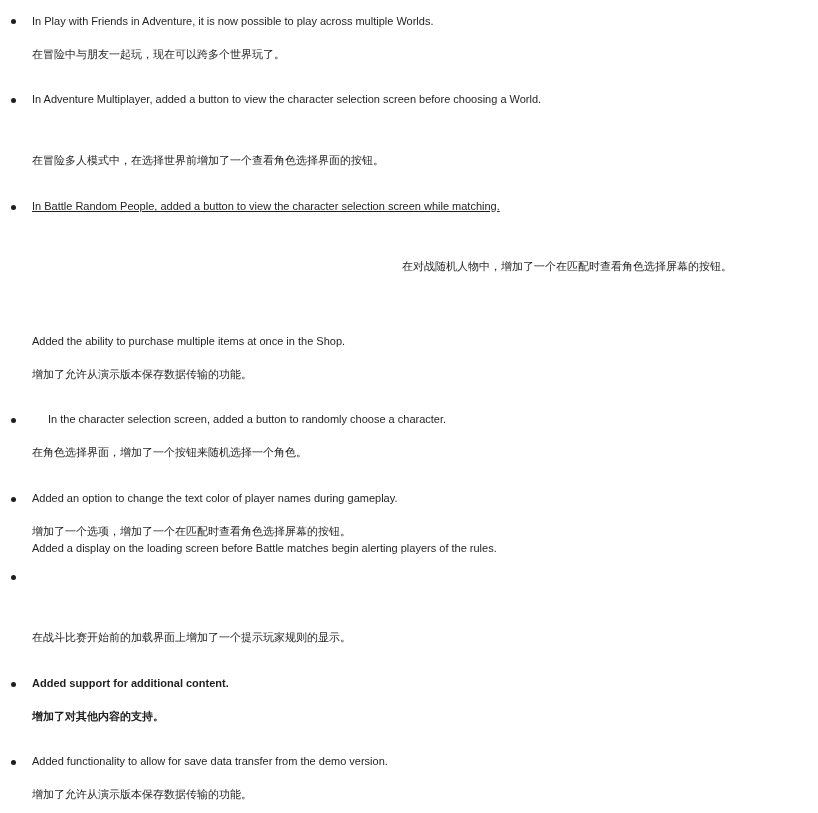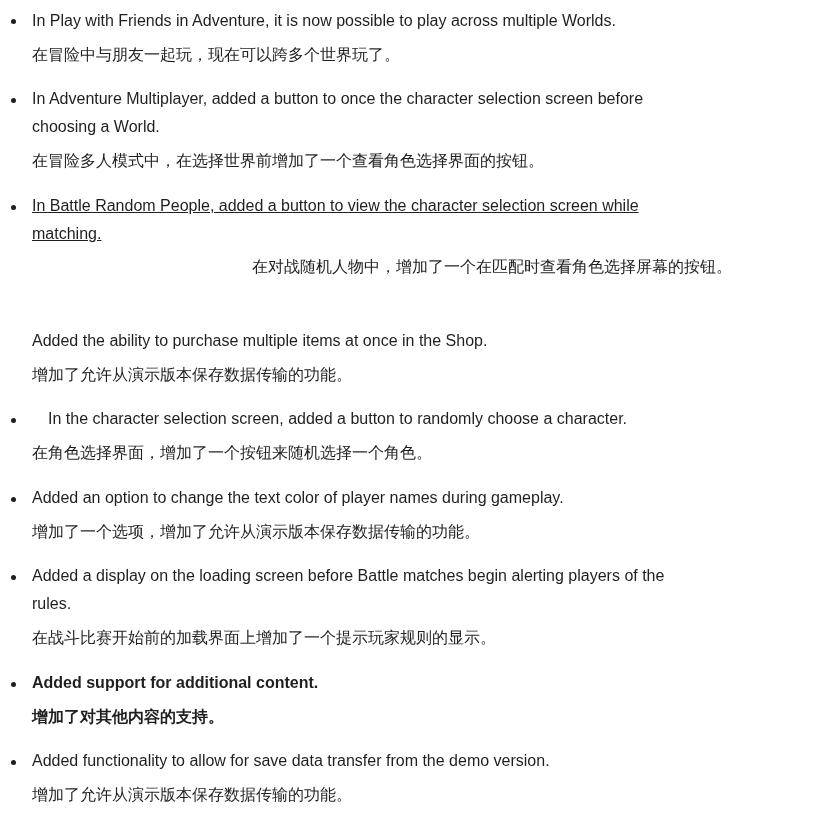--- a/index.html
+++ b/index.html
@@ -36,7 +36,7 @@
       position: absolute;
       left: 32px;
       width: 670px;
-      font-size: 16px;
+      font-size: 11px;
       line-height: 28px;
       color: #1f1f1f;
     }

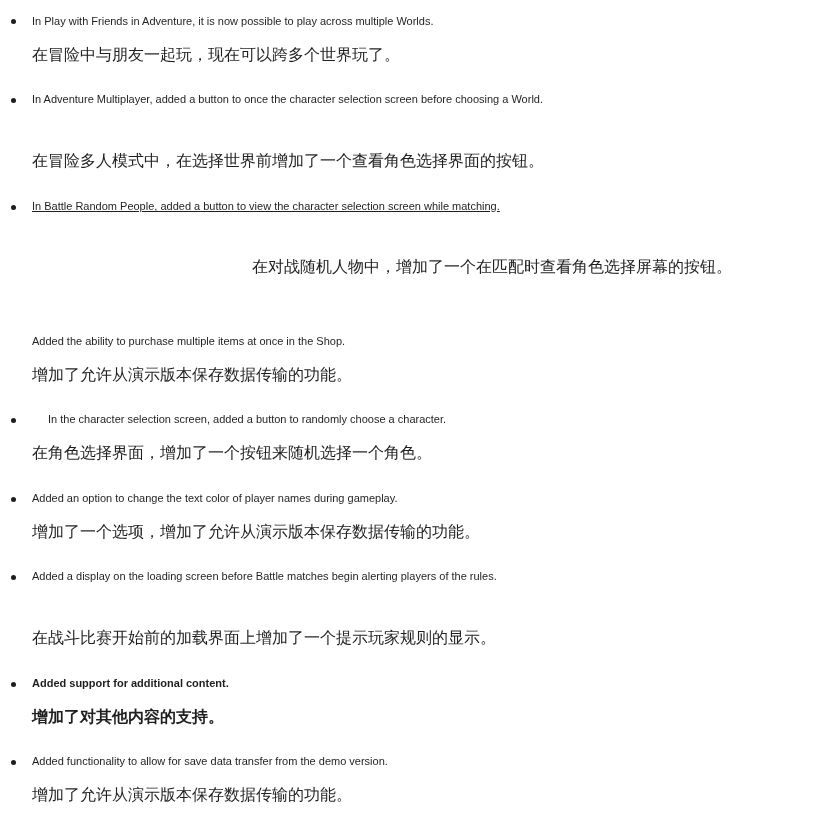--- a/index.html
+++ b/index.html
@@ -44,7 +44,7 @@
       position: absolute;
       left: 32px;
       width: 700px;
-      font-size: 16px;
+      font-size: 11px;
       line-height: 22px;
       color: #1f1f1f;
       font-family: "DejaVu Sans", sans-serif;

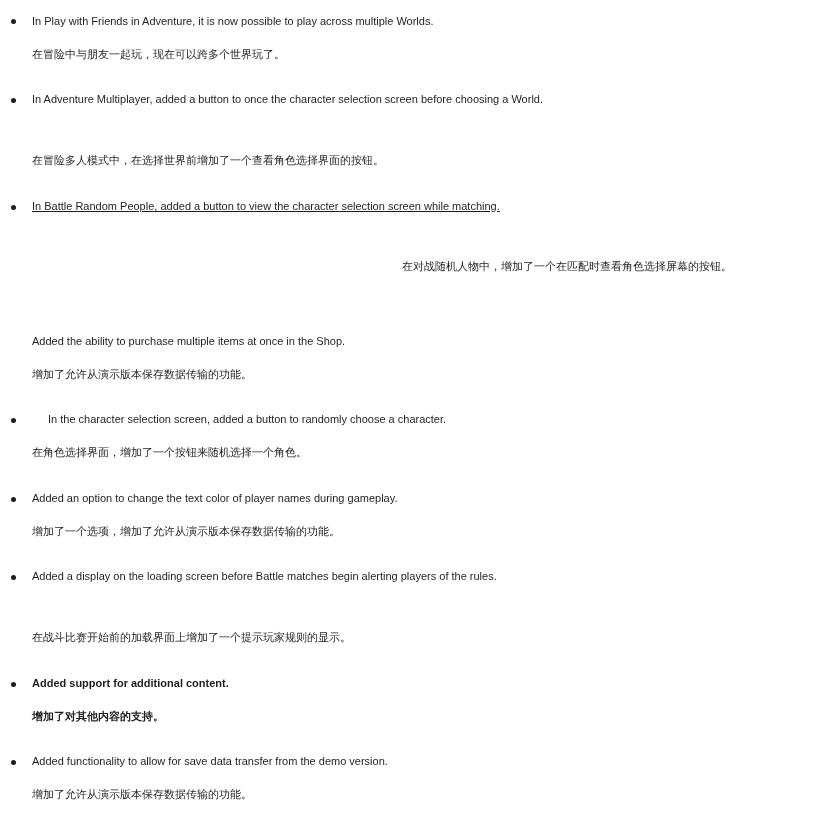--- a/index.html
+++ b/index.html
@@ -63,7 +63,7 @@
 
   <div class="item" style="top:0;">
     <span class="bullet" style="top:98px;"></span>
-    <div class="en" style="top:85px;width:650px;">In Adventure Multiplayer, added a button to once the character selection screen before choosing a World.</div>
+    <div class="en" style="top:85px;width:650px;">In Adventure Multiplayer, added a button to view the character selection screen before choosing a World.</div>
     <div class="zh" style="top:150px;">在冒险多人模式中，在选择世界前增加了一个查看角色选择界面的按钮。</div>
   </div>
 

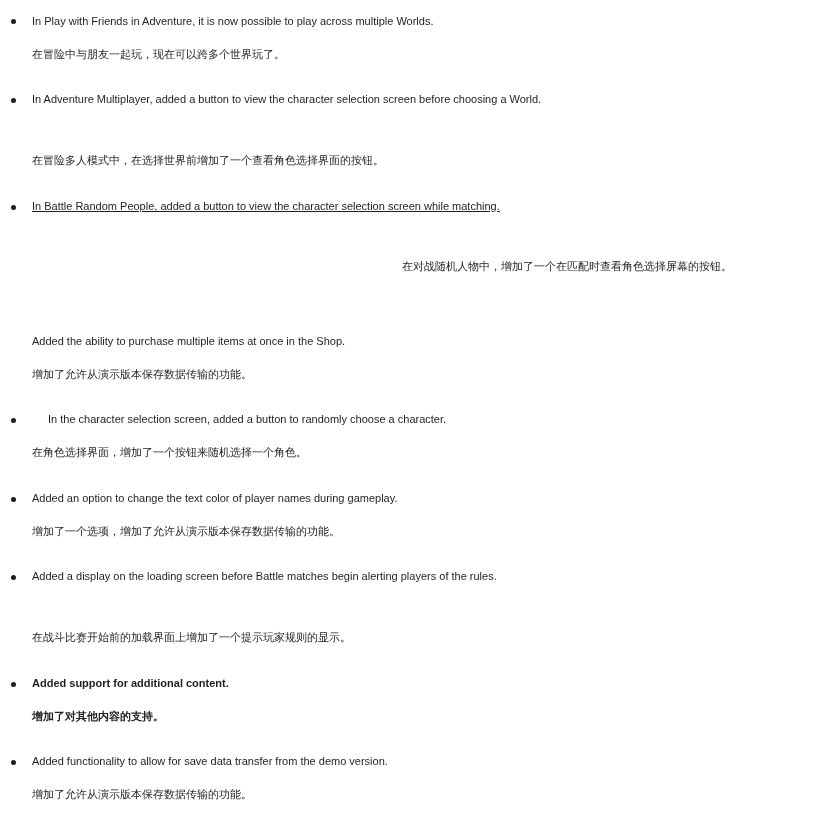--- a/index.html
+++ b/index.html
@@ -87,7 +87,7 @@
   <div class="item" style="top:0;">
     <span class="bullet" style="top:497px;"></span>
     <div class="en" style="top:484px;">Added an option to change the text color of player names during gameplay.</div>
-    <div class="zh" style="top:521px;">增加了一个选项，增加了允许从演示版本保存数据传输的功能。</div>
+    <div class="zh" style="top:521px;">增加了一个选项，增加了一个在匹配时查看角色选择屏幕的按钮。</div>
   </div>
 
   <div class="item" style="top:0;">

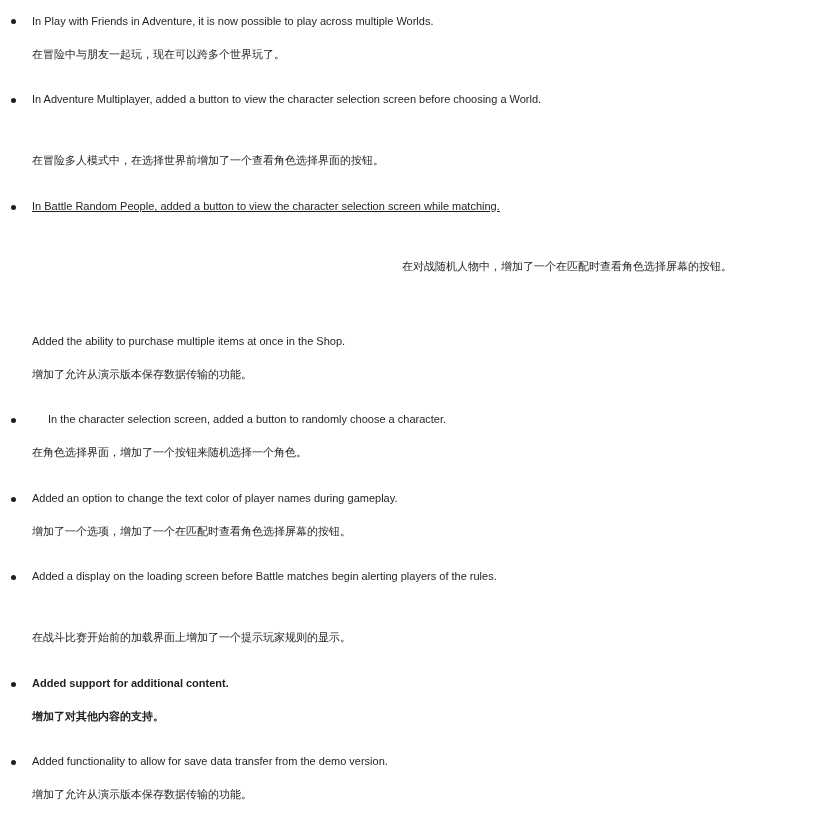--- a/index.html
+++ b/index.html
@@ -92,7 +92,7 @@
 
   <div class="item" style="top:0;">
     <span class="bullet" style="top:575px;"></span>
-    <div class="en" style="top:562px;width:665px;">Added a display on the loading screen before Battle matches begin alerting players of the rules.</div>
+    <div class="en" style="top:534px;width:665px;">Added a display on the loading screen before Battle matches begin alerting players of the rules.</div>
     <div class="zh" style="top:627px;">在战斗比赛开始前的加载界面上增加了一个提示玩家规则的显示。</div>
   </div>
 

